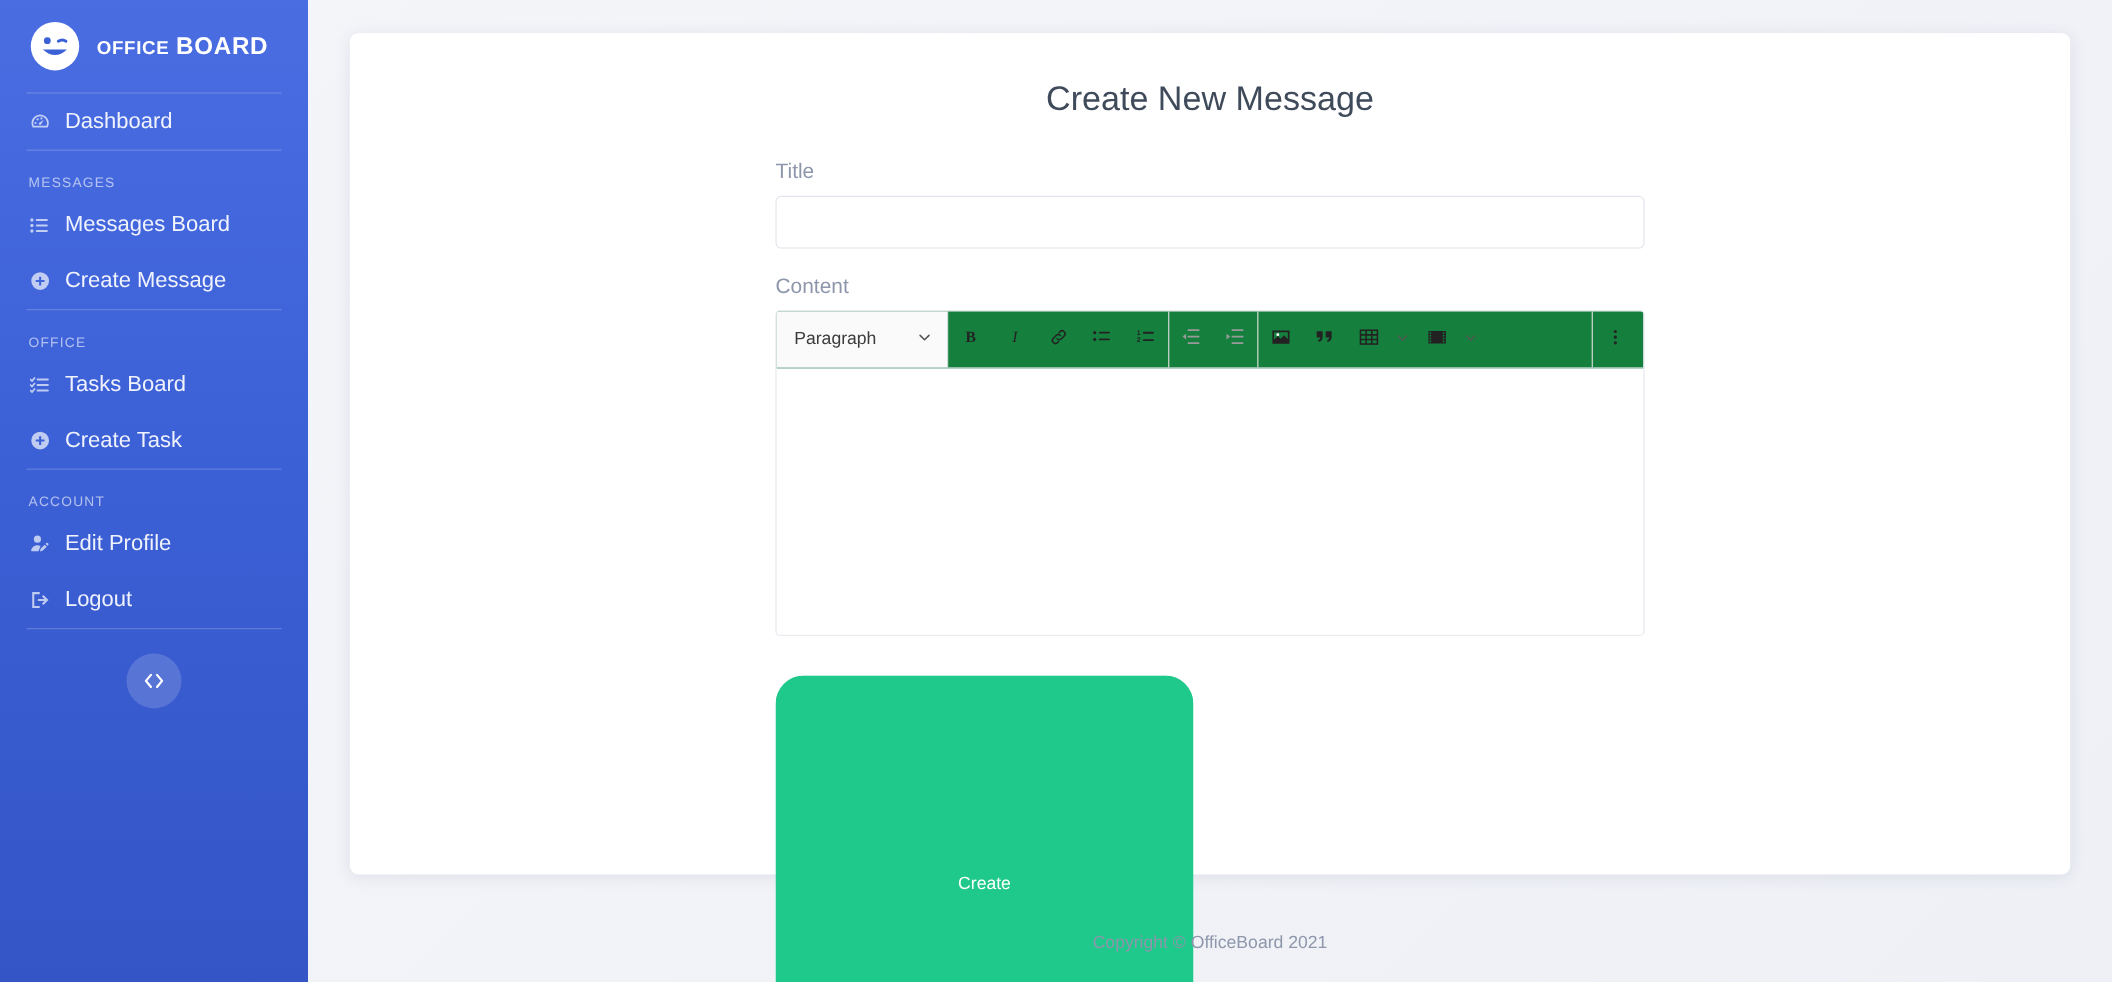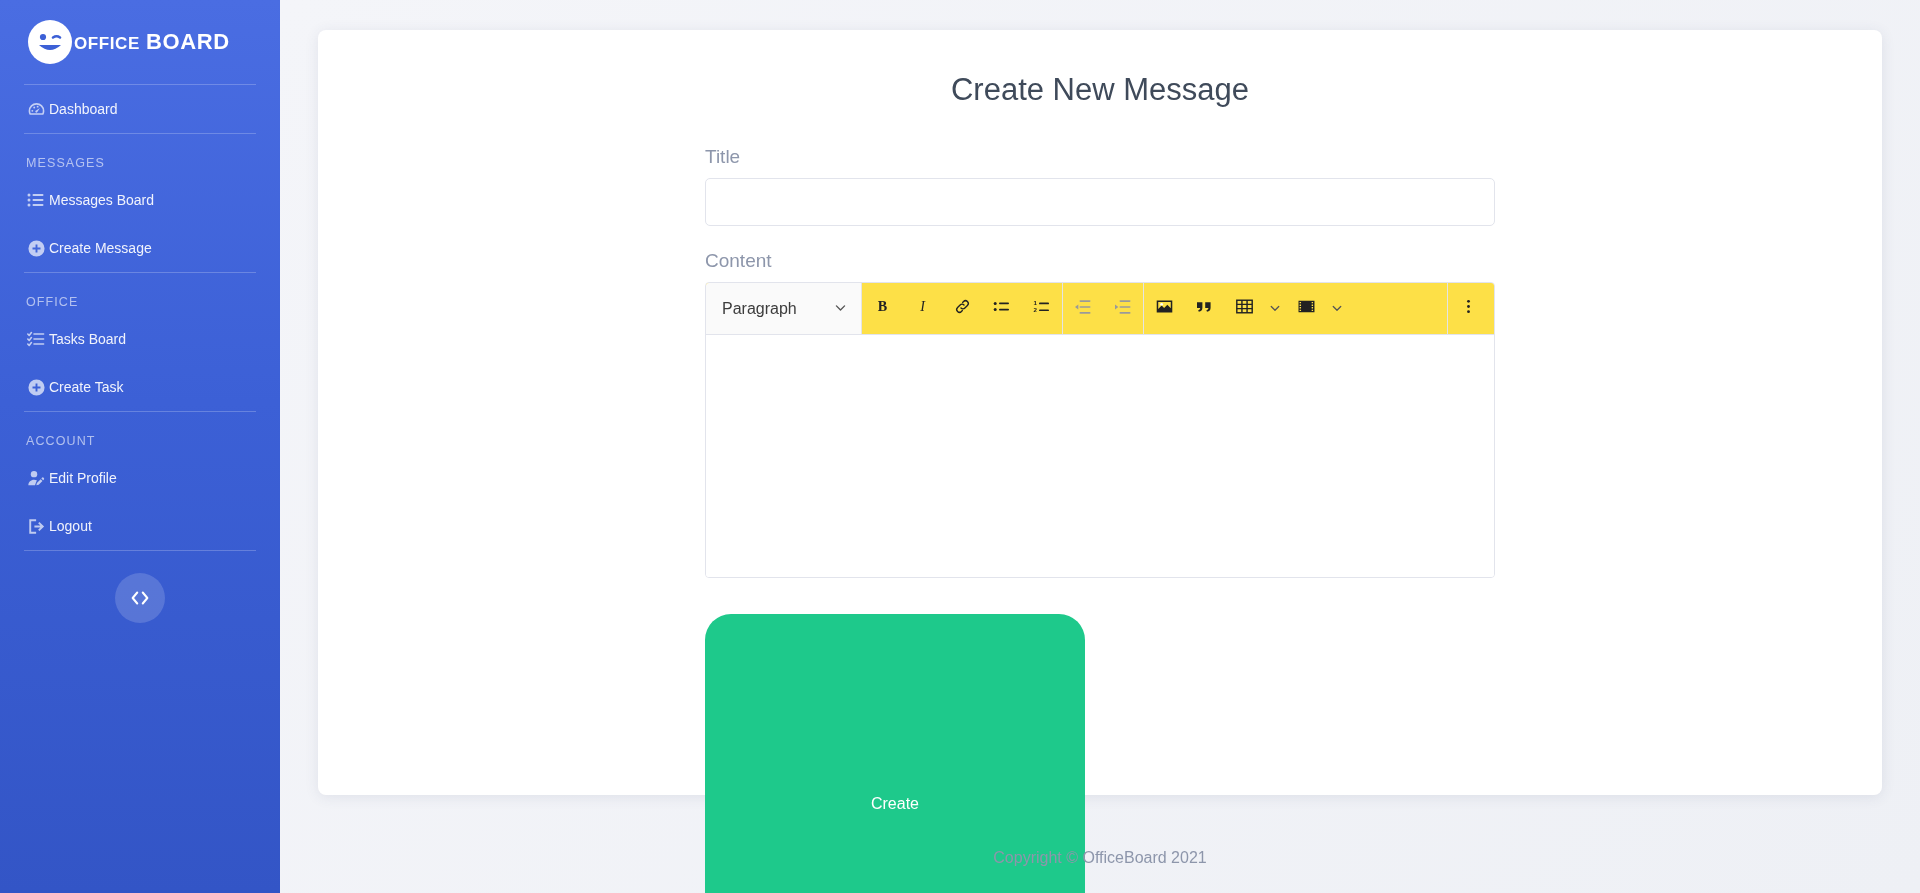--- a/index.html
+++ b/index.html
@@ -21,7 +21,7 @@
     overflow: hidden;
   }
   .brand {
-    display: flex; align-items: center; 
+    display: flex; align-items: center; gap: 14px;
     padding: 18px 3px 18px 26px;
     height: 84px;
   }

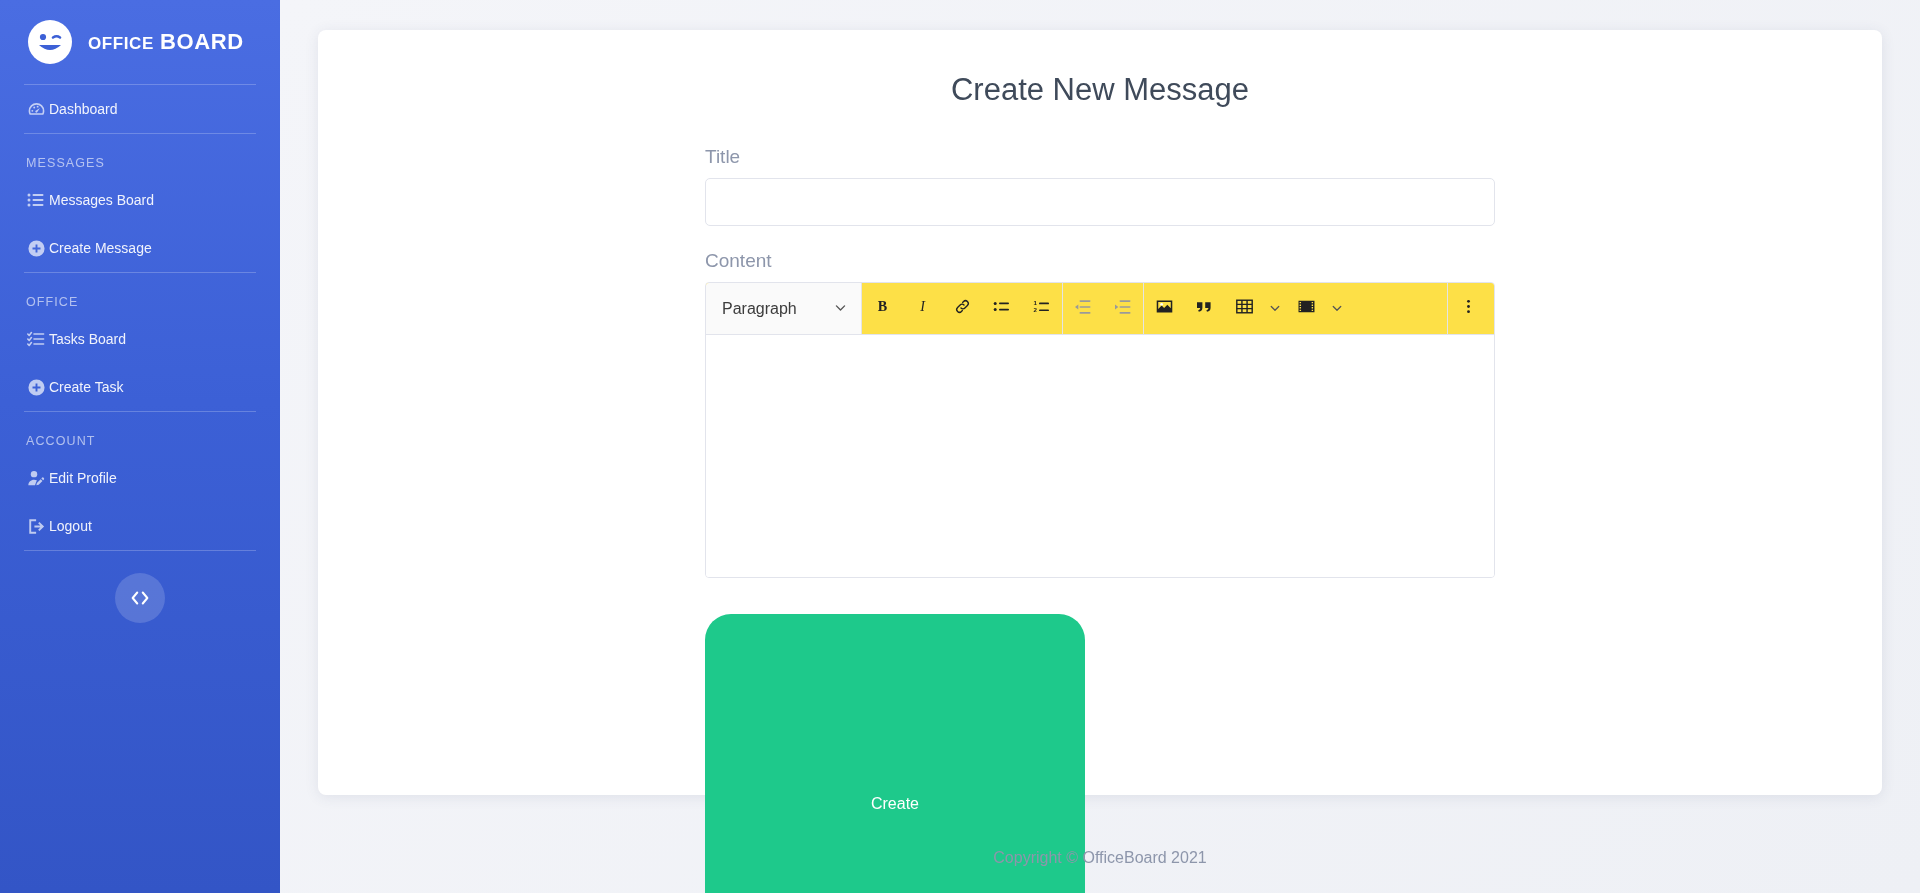--- a/index.html
+++ b/index.html
@@ -43,10 +43,10 @@
     padding: 22px 0 6px 26px;
   }
   .nav-item {
-    display: flex; align-items: center; gap: 3px;
+    display: flex; align-items: center; gap: 13px;
     padding: 14px 0 14px 26px;
     color: rgba(255,255,255,.92);
-    font-size: 14px;
+    font-size: 20px;
     cursor: pointer;
     text-decoration: none;
   }

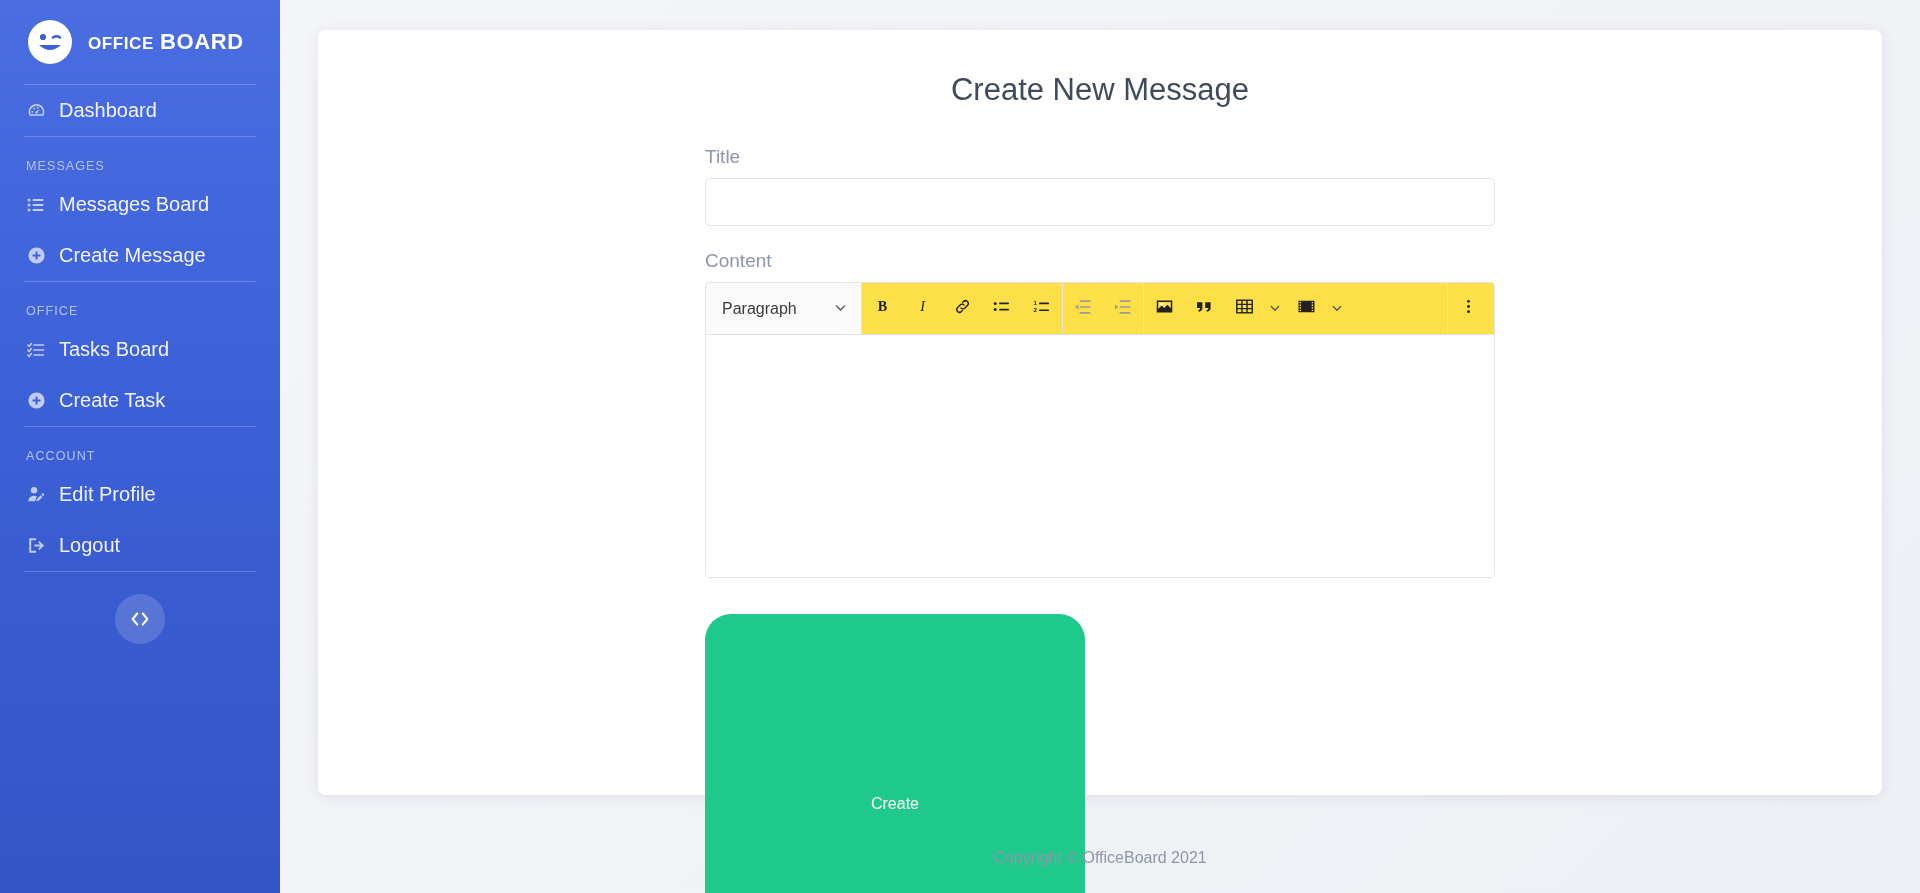--- a/index.html
+++ b/index.html
@@ -110,7 +110,7 @@
   .editor-toolbar {
     display: flex; align-items: center;
     height: 52px;
-    background: #fde047;
+    background: #15803d;
     border-bottom: 1px solid #e2e4ec;
     padding: 0 6px 0 0;
     position: relative;

